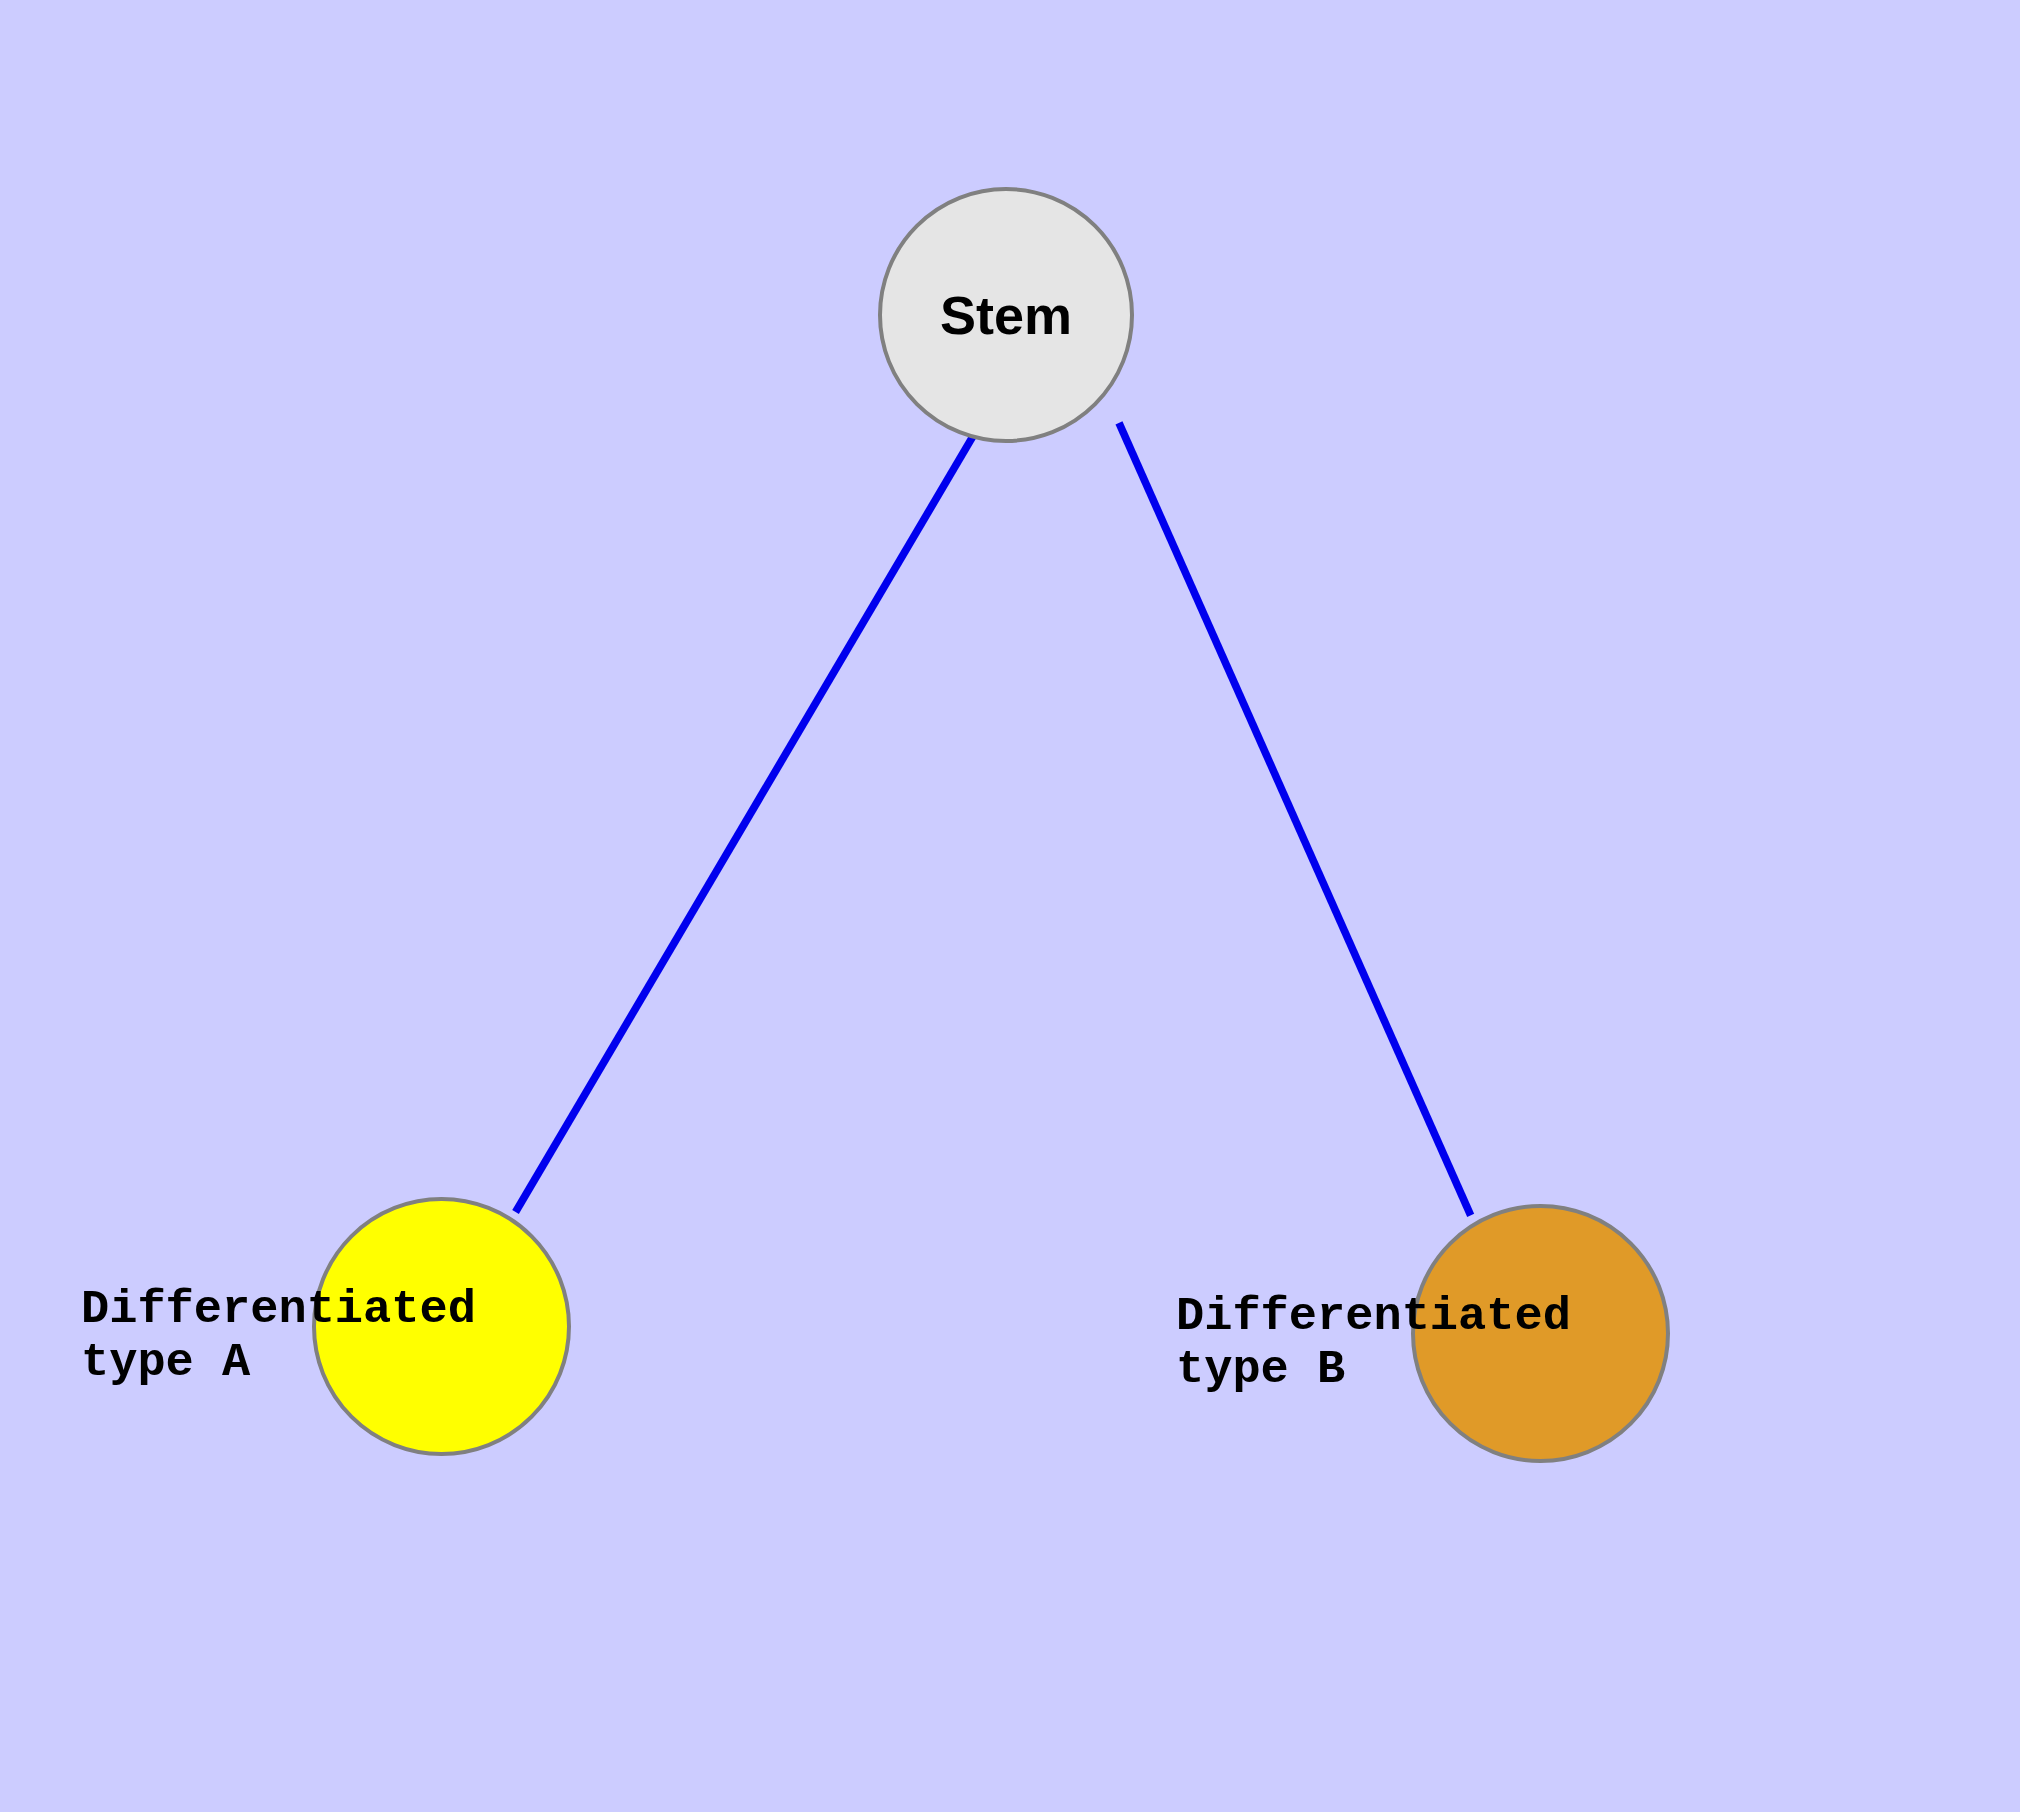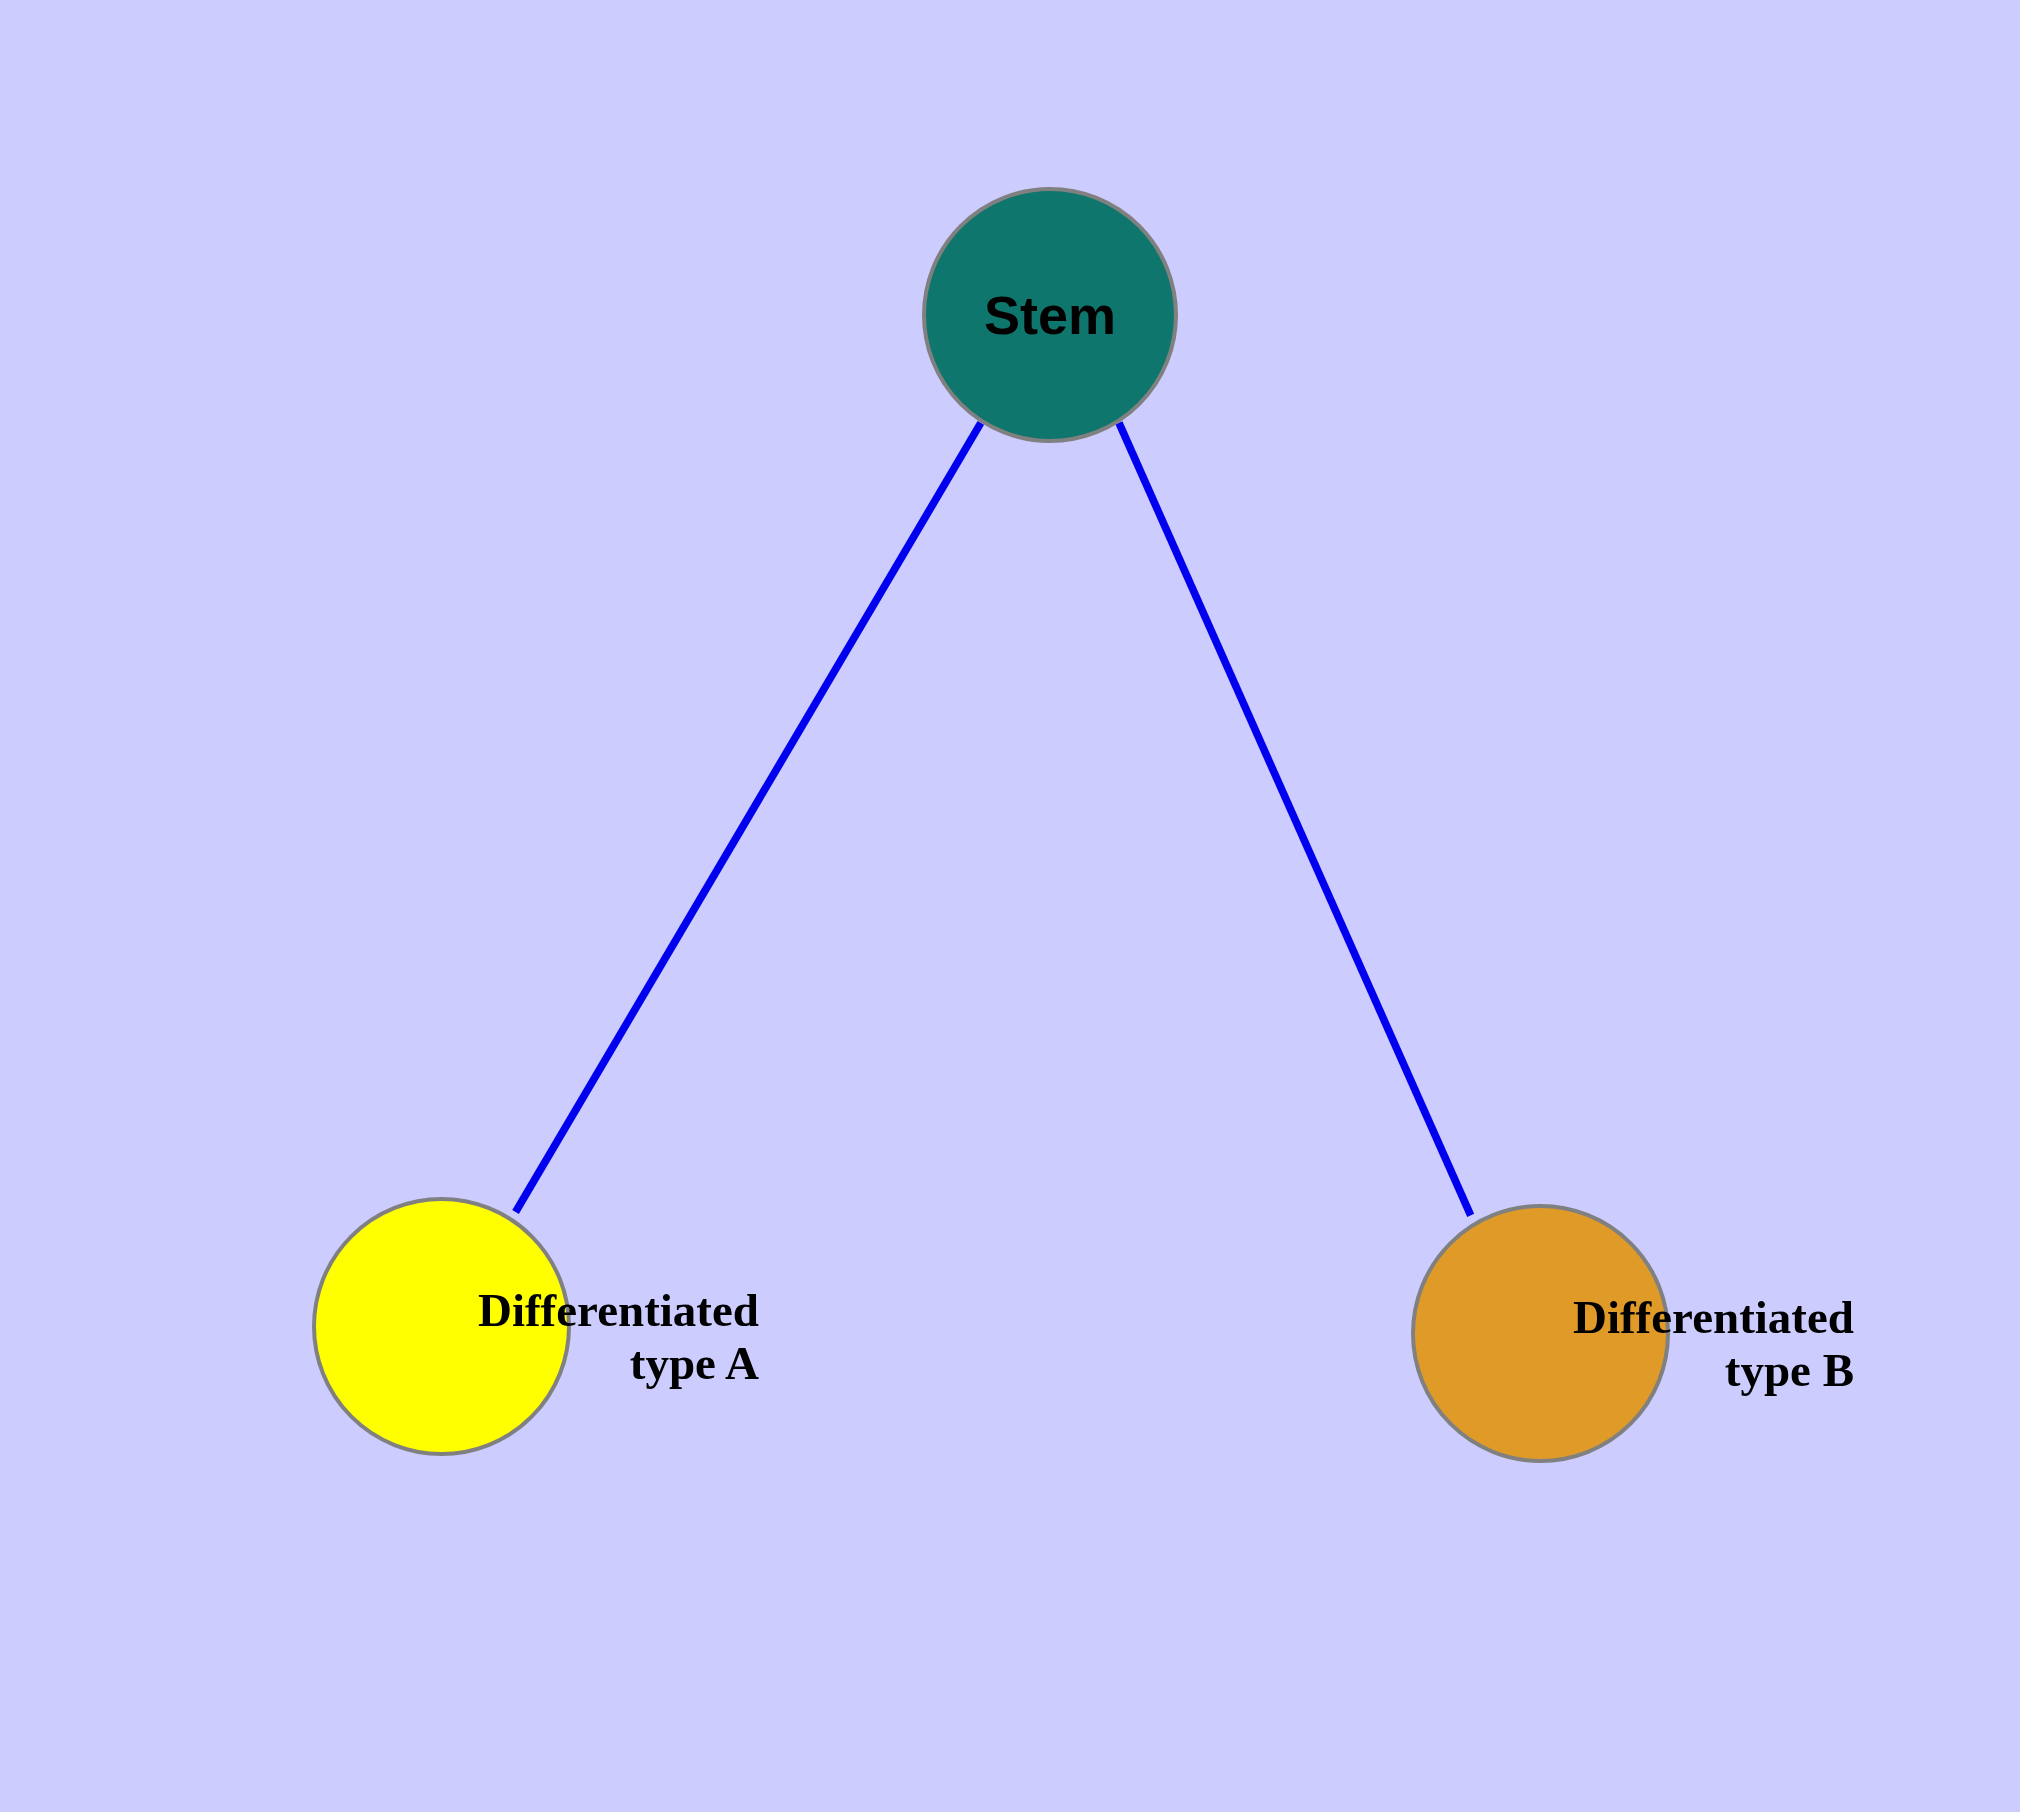--- a/index.html
+++ b/index.html
@@ -63,7 +63,7 @@
     <line x1="1320" y1="499" x2="1735" y2="1434" stroke="#0000ee" stroke-width="9" stroke-linecap="butt"></line>
   </svg>
 
-  <div class="node" style="left:922px; top:187px; width:256px; height:256px; background:#0f766e; border:4.2px solid #808080;">
+  <div class="node" style="left:878px; top:187px; width:256px; height:256px; background:#e5e5e5; border:4.2px solid #808080;">
     <div class="node-label-inside" style="top: 97px; font-size: 54px; color: rgb(0, 0, 0);">Stem</div>
   </div>
 

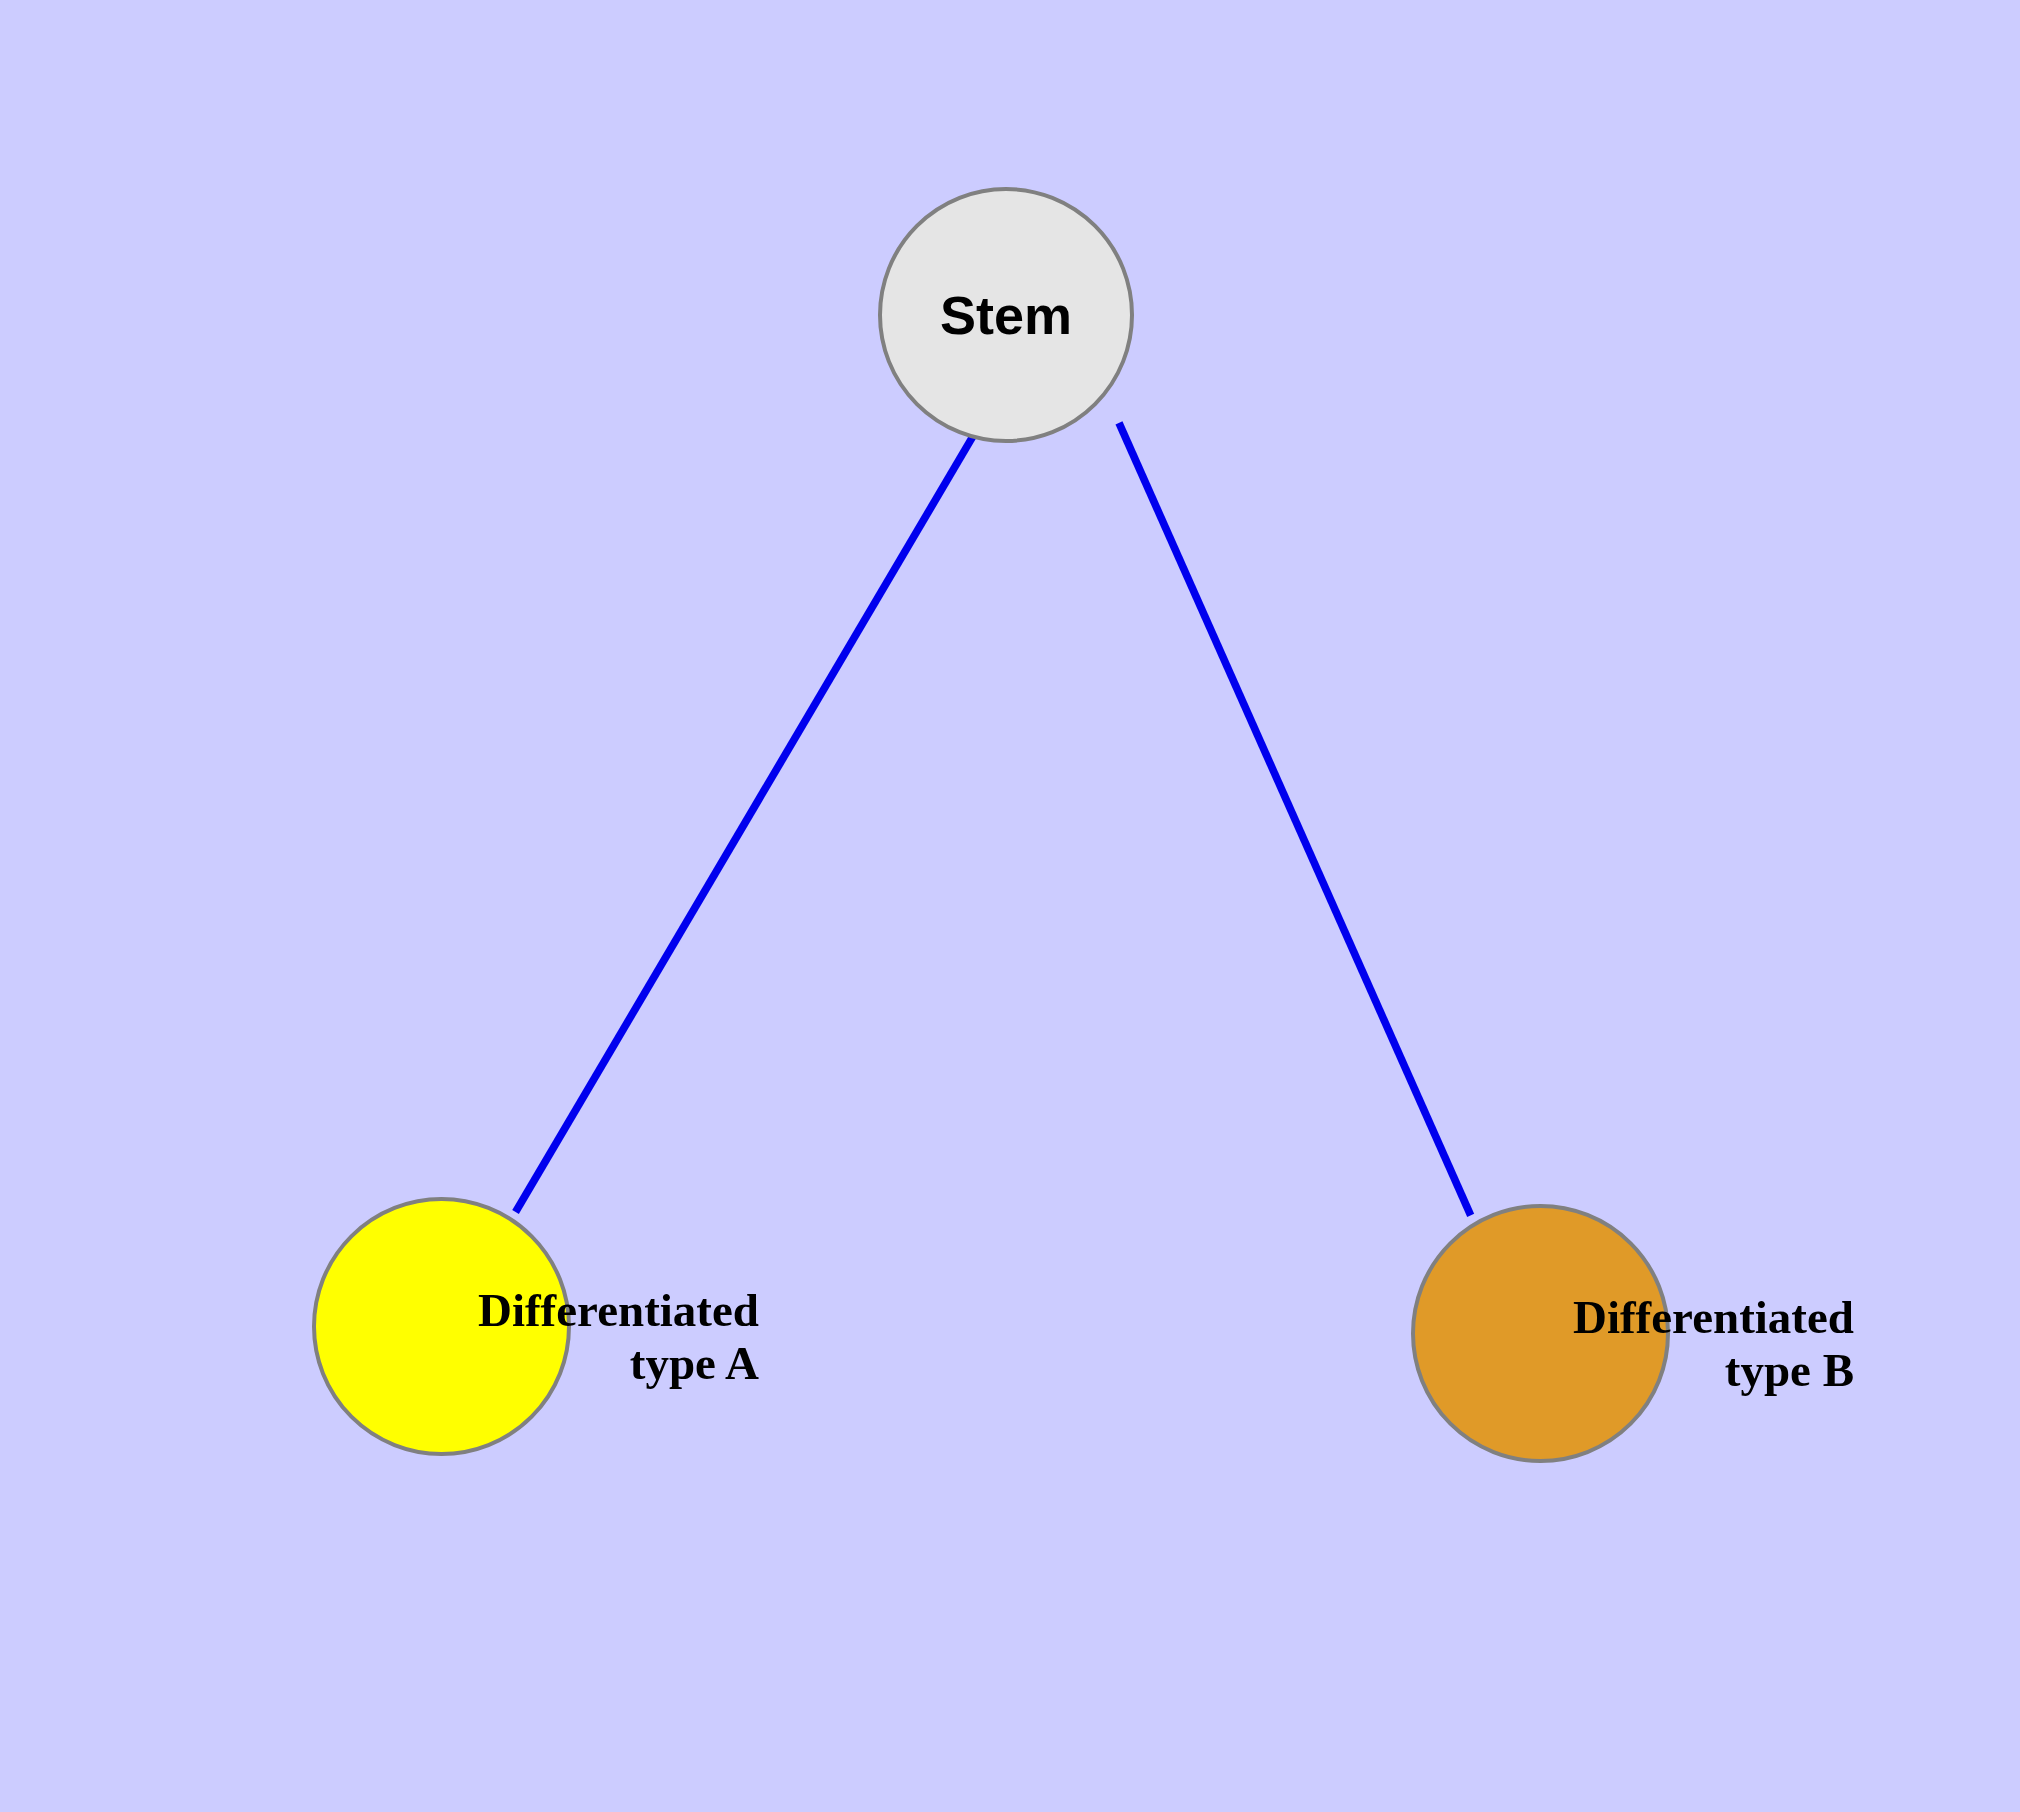--- a/index.html
+++ b/index.html
@@ -46,8 +46,8 @@
     position: absolute;
     color: #000000;
     font-weight: bold;
-    font-family: Liberation Serif, serif;
-    text-align: right;
+    font-family: Liberation Mono, monospace;
+    text-align: left;
     line-height: 1.12;
     white-space: pre-line;
     pointer-events: none;

